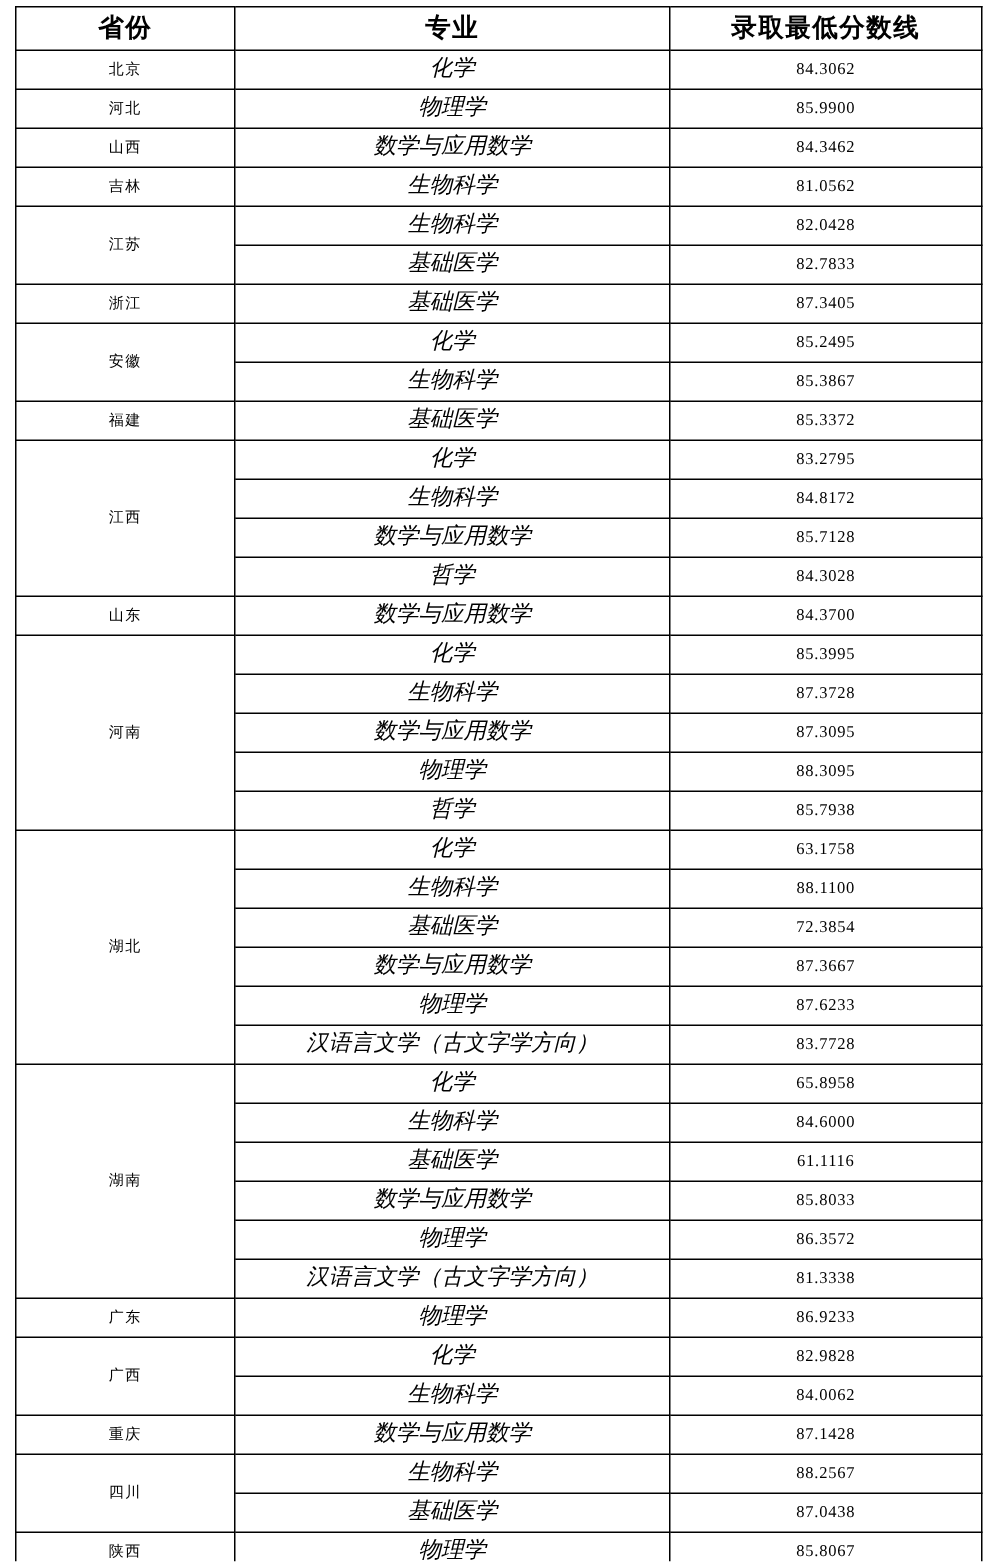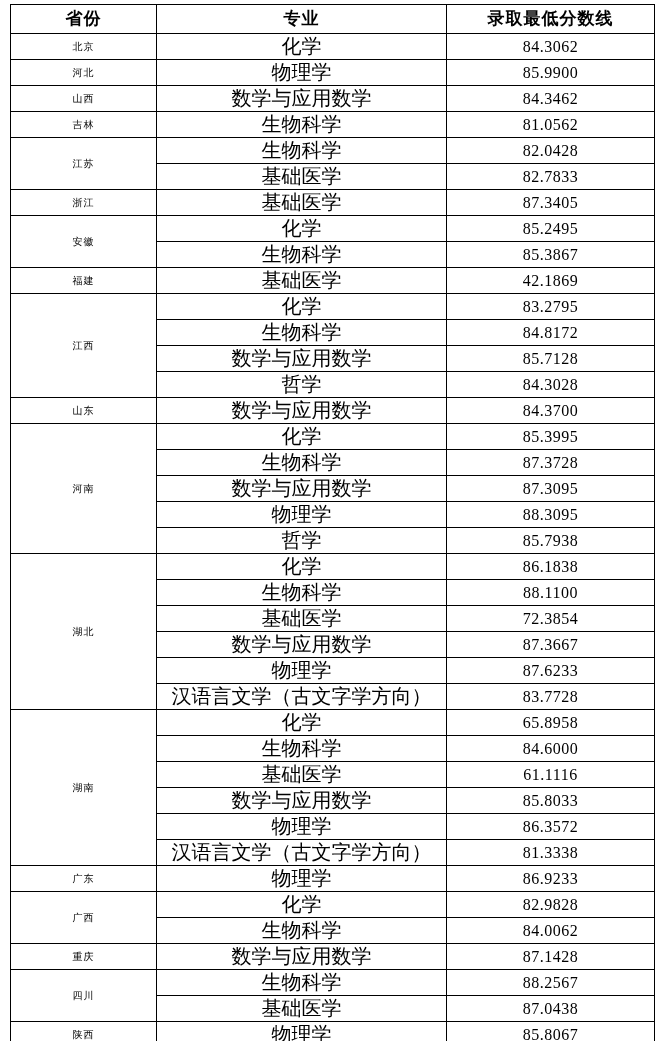--- a/index.html
+++ b/index.html
@@ -52,7 +52,8 @@
     letter-spacing: 1px;
   }
   table.score-table td.major-cell {
-    font-size: 20px;
+    font-size: 15px;
+    font-style: italic;
   }
   table.score-table td.score-cell {
     font-family: "Liberation Serif", "DejaVu Serif", serif;

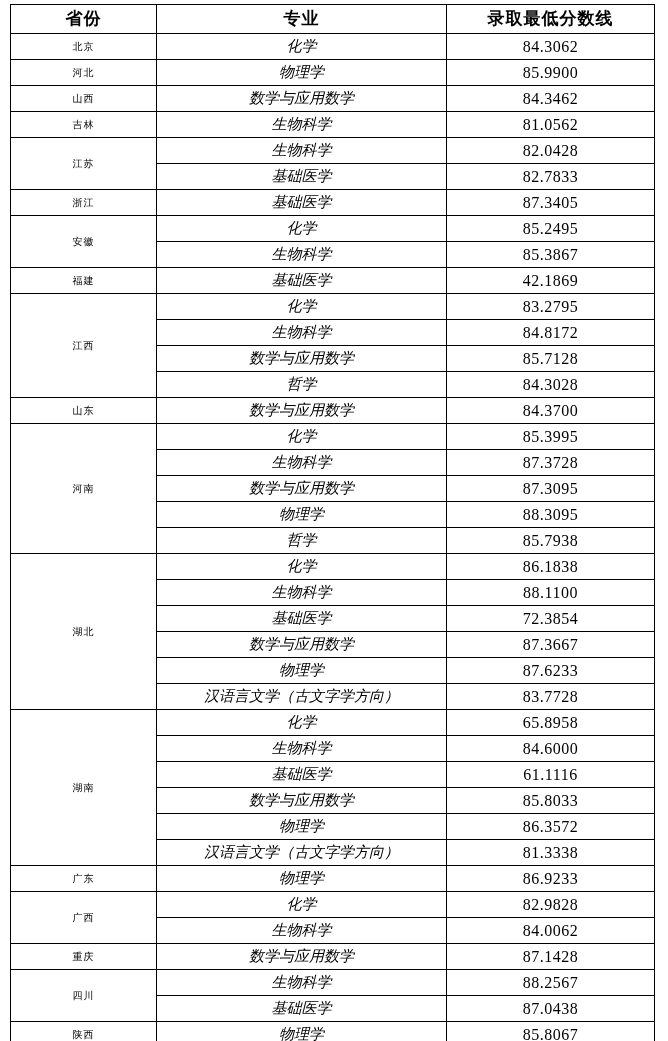--- a/index.html
+++ b/index.html
@@ -57,7 +57,7 @@
   }
   table.score-table td.score-cell {
     font-family: "Liberation Serif", "DejaVu Serif", serif;
-    font-size: 16px;
+    font-size: 11px;
     letter-spacing: 0.5px;
   }
 </style>

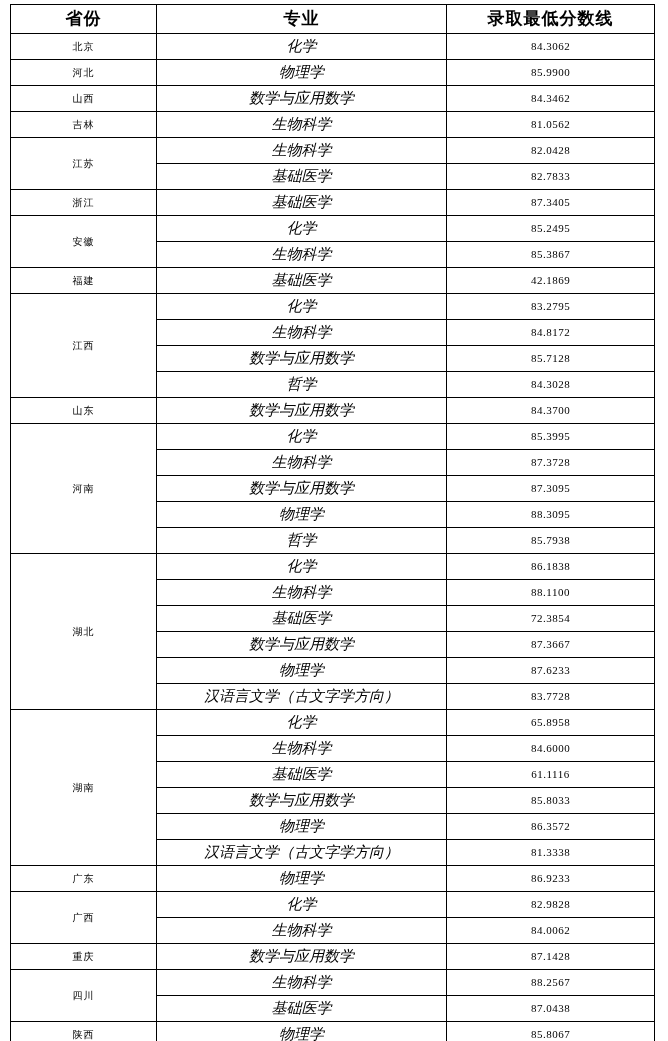--- a/index.html
+++ b/index.html
@@ -125,7 +125,7 @@
         <tr>
           <td class="prov-cell" rowspan="1">福建</td>
           <td class="major-cell">基础医学</td>
-          <td class="score-cell">42.1869</td>
+          <td class="score-cell">85.3372</td>
         </tr>
         <tr>
           <td class="prov-cell" rowspan="4">江西</td>

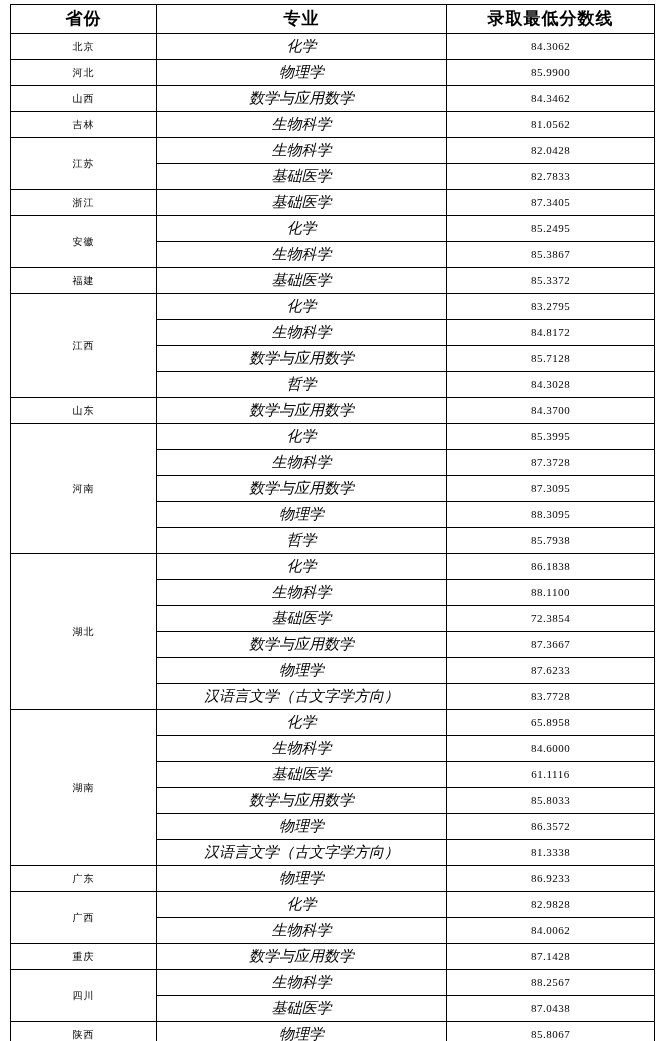--- a/index.html
+++ b/index.html
@@ -173,7 +173,7 @@
         <tr>
           <td class="prov-cell" rowspan="6">湖北</td>
           <td class="major-cell">化学</td>
-          <td class="score-cell">86.1838</td>
+          <td class="score-cell">63.1758</td>
         </tr>
         <tr>
           <td class="major-cell">生物科学</td>

